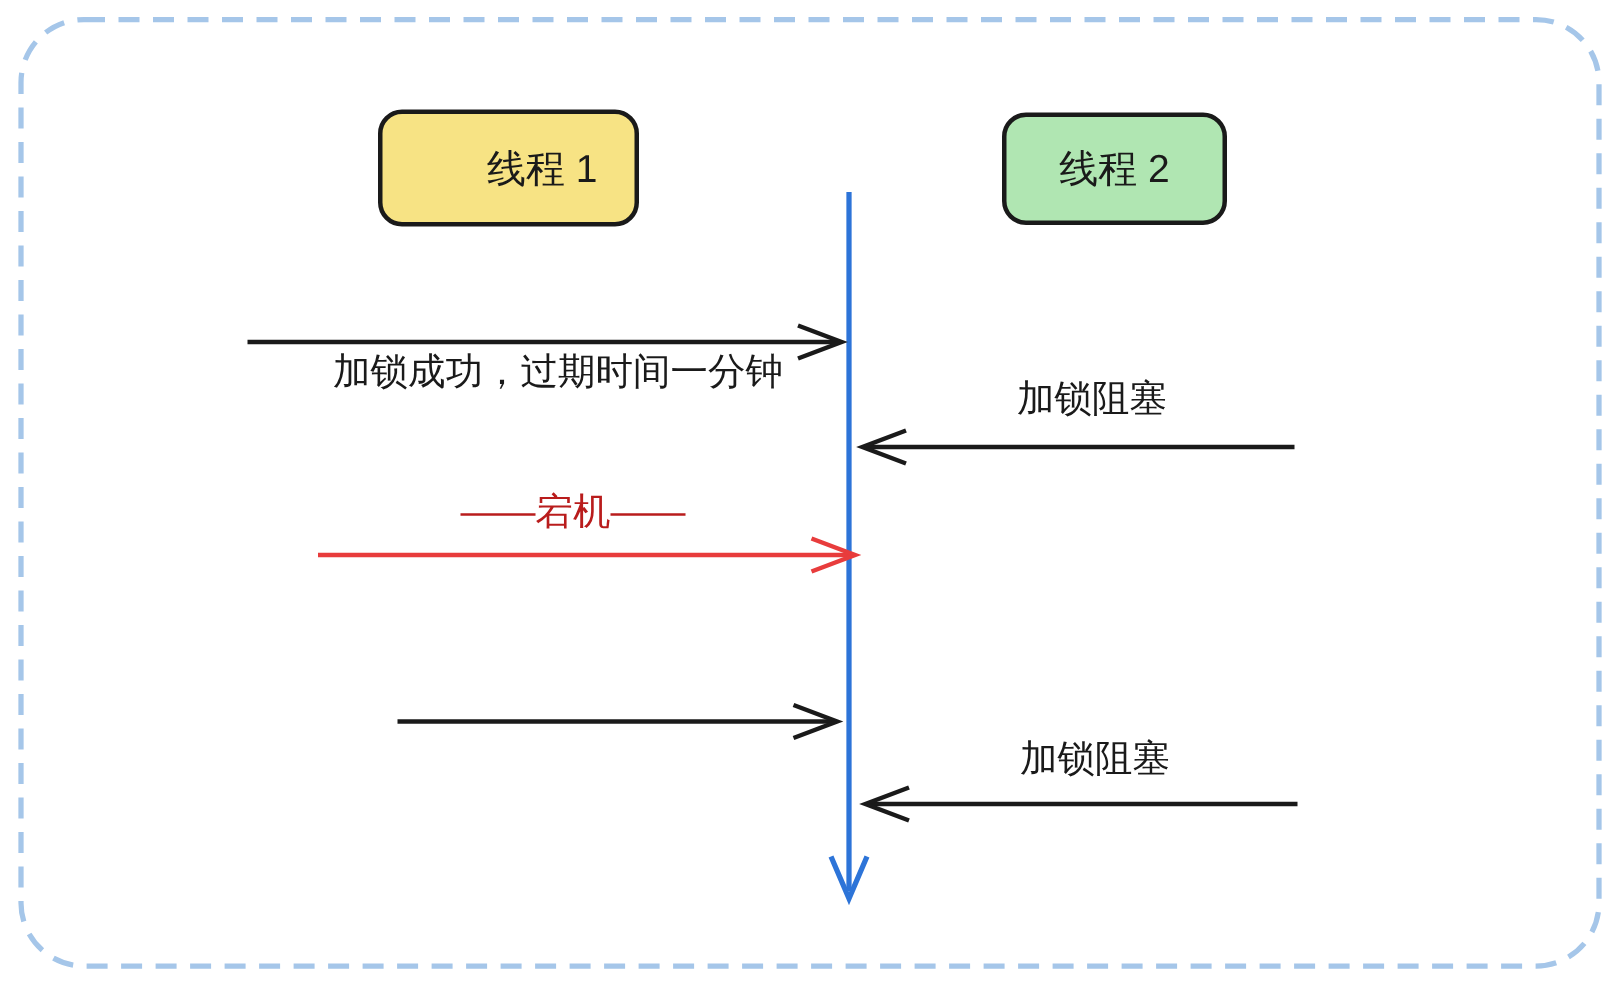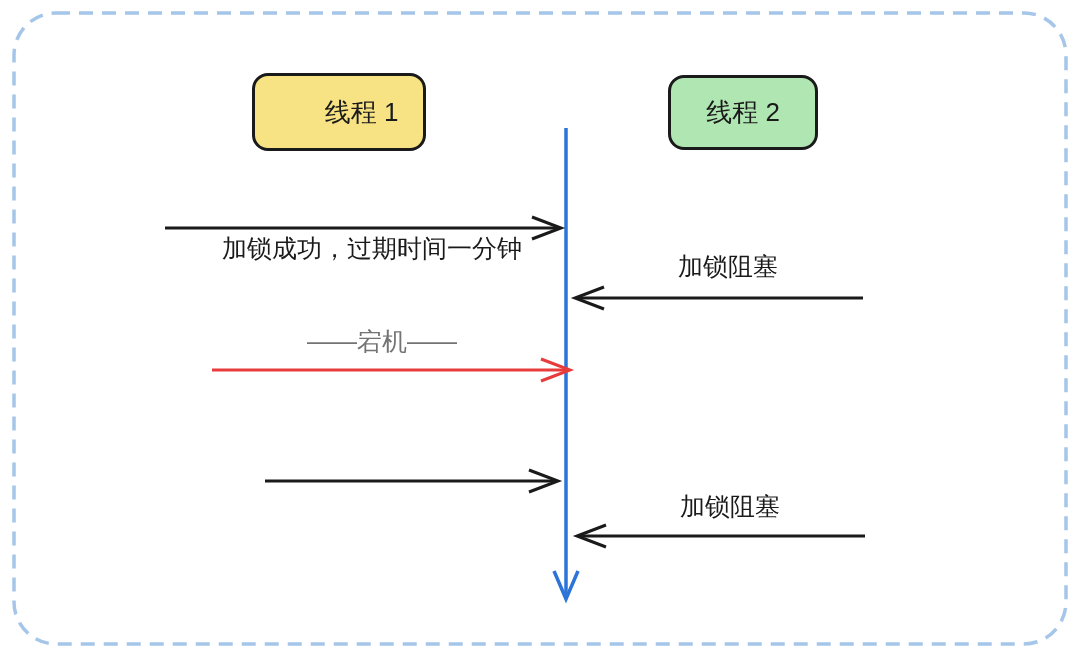--- a/index.html
+++ b/index.html
@@ -30,7 +30,7 @@
     font-size: 25px; font-weight: 500; color: #1a1a1a;
     line-height: 1.05; white-space: nowrap;
   }
-  .msg-label.crash { color: #737373; }
+  .msg-label.crash { color: #b91c1c; }
   .m1 { left: 372px; top: 187px; margin-top: 48px; }
   .m2 { left: 728px; top: 253px; }
   .m3 { left: 382px; top: 328px; }

